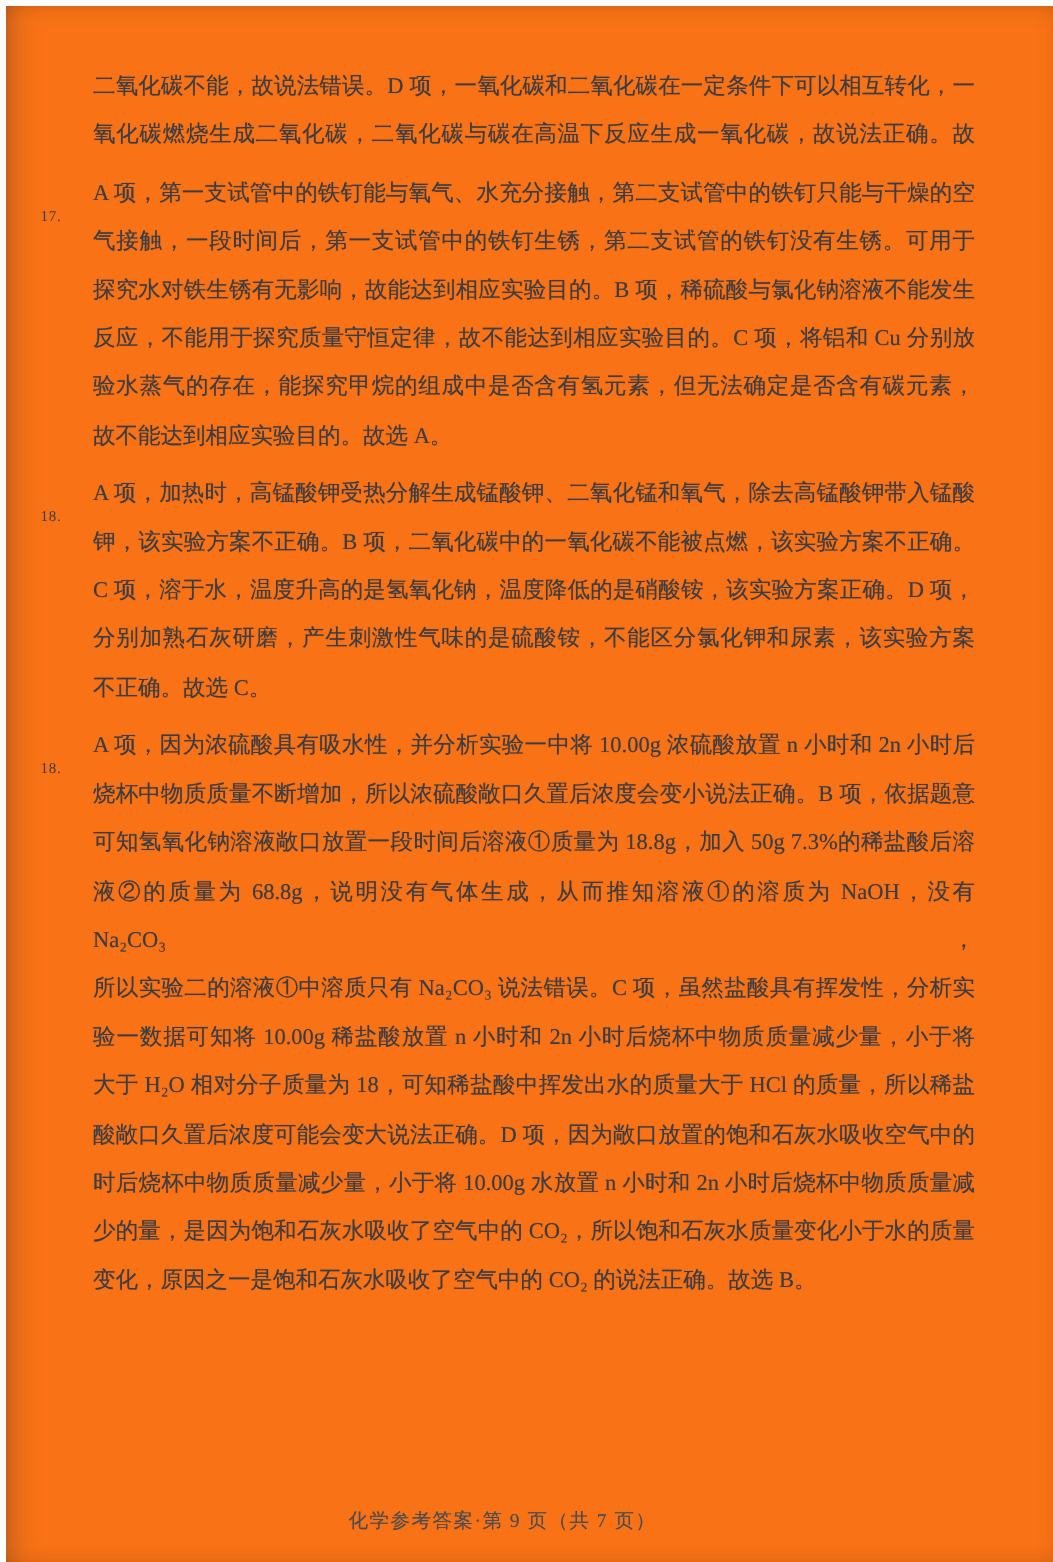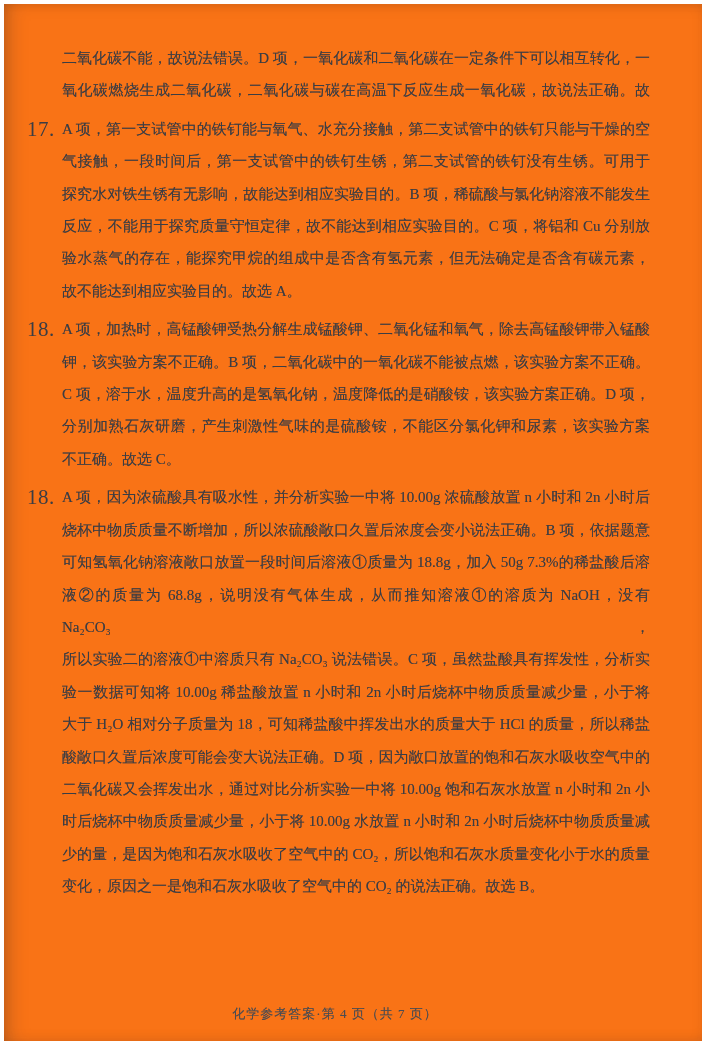--- a/index.html
+++ b/index.html
@@ -33,9 +33,9 @@
   .num {
     position: absolute;
     left: -35px;
-    top: 0;
+    top: 16px;
     line-height: 32.4px;
-    font-size: 21px;
+    font-size: 10px;
     letter-spacing: 0.5px;
   }
   .line {

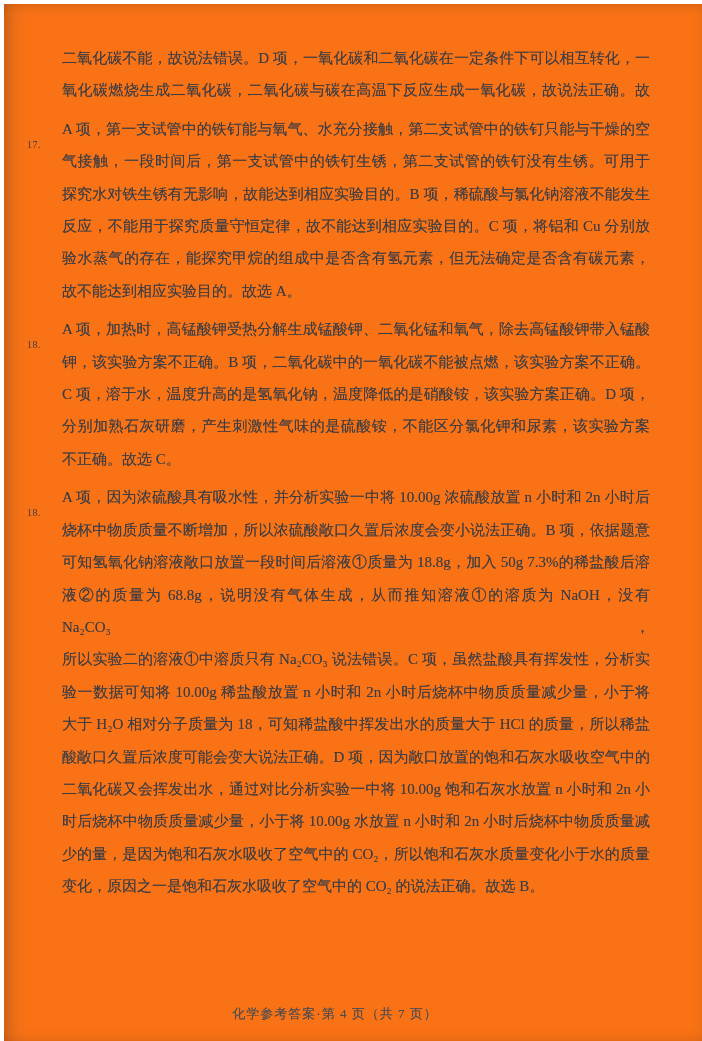--- a/index.html
+++ b/index.html
@@ -101,7 +101,6 @@
       <div class="line">验一数据可知将 10.00g 稀盐酸放置 n 小时和 2n 小时后烧杯中物质质量减少量，小于将</div>
       <div class="line">大于 H₂O 相对分子质量为 18，可知稀盐酸中挥发出水的质量大于 HCl 的质量，所以稀盐</div>
       <div class="line">酸敞口久置后浓度可能会变大说法正确。D 项，因为敞口放置的饱和石灰水吸收空气中的</div>
-      <div class="line">二氧化碳又会挥发出水，通过对比分析实验一中将 10.00g 饱和石灰水放置 n 小时和 2n 小</div>
       <div class="line">时后烧杯中物质质量减少量，小于将 10.00g 水放置 n 小时和 2n 小时后烧杯中物质质量减</div>
       <div class="line">少的量，是因为饱和石灰水吸收了空气中的 CO₂，所以饱和石灰水质量变化小于水的质量</div>
       <div class="line last">变化，原因之一是饱和石灰水吸收了空气中的 CO₂ 的说法正确。故选 B。</div>

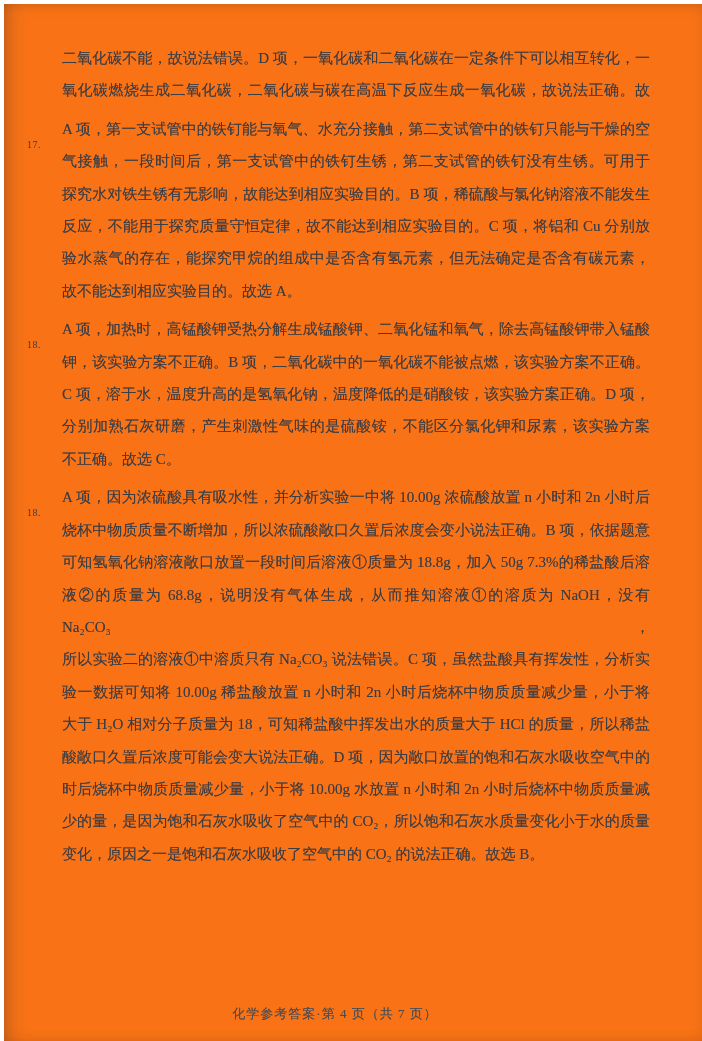--- a/index.html
+++ b/index.html
@@ -108,7 +108,7 @@
 
   </div>
 
-  <div class="footer">化学参考答案·第 4 页（共 7 页）</div>
+  <div class="footer">化学参考答案·第 9 页（共 7 页）</div>
 </div>
 
 </body></html>

